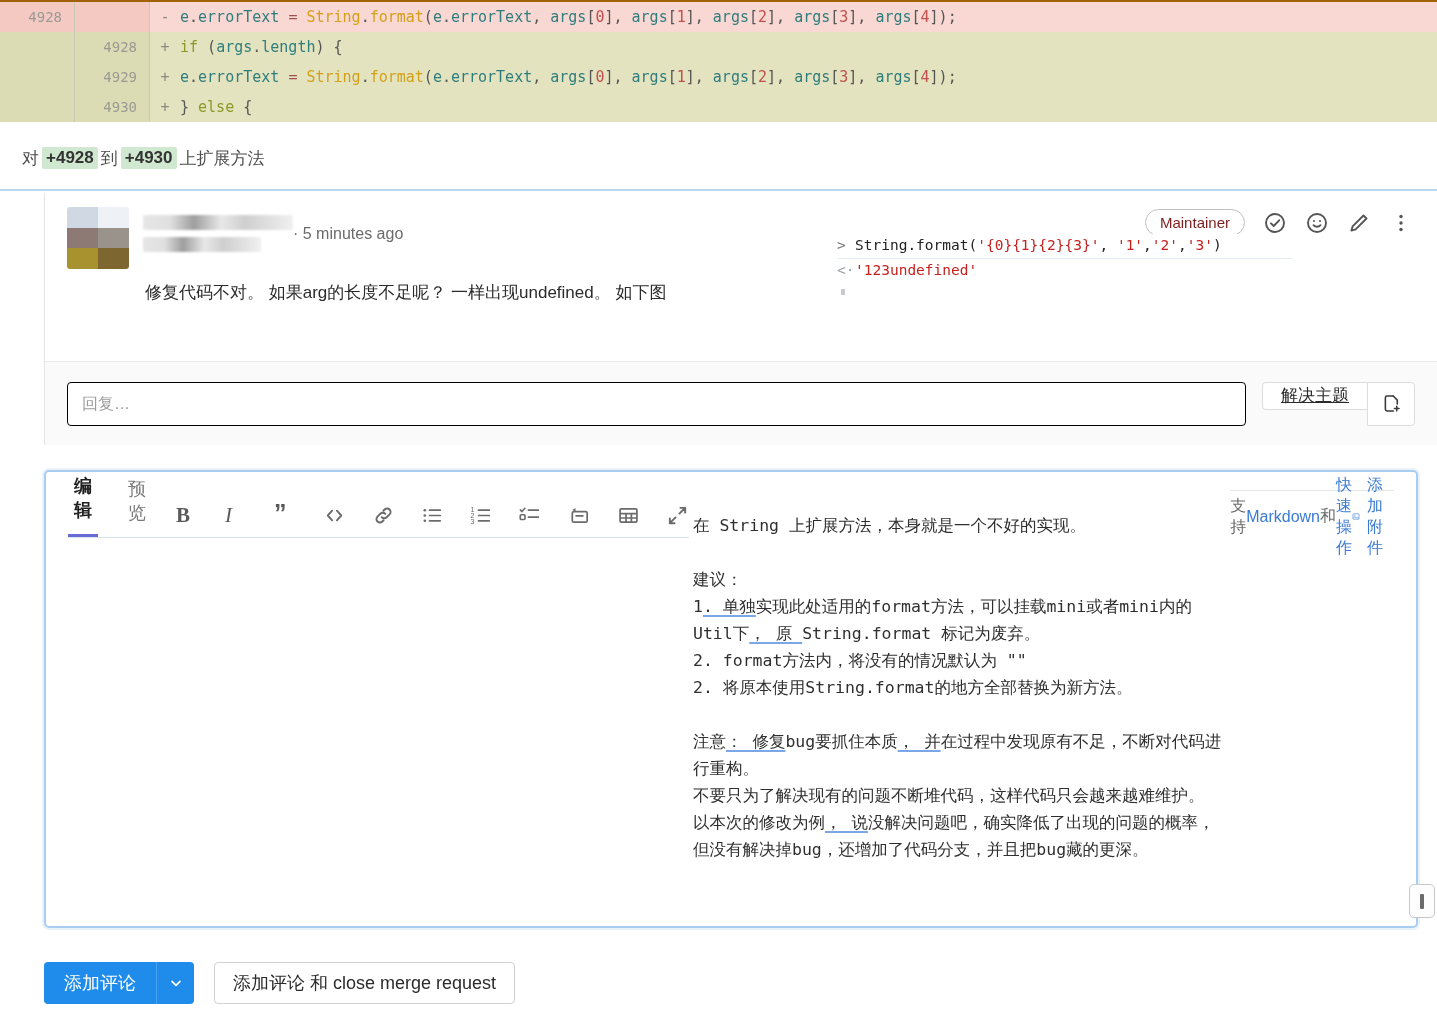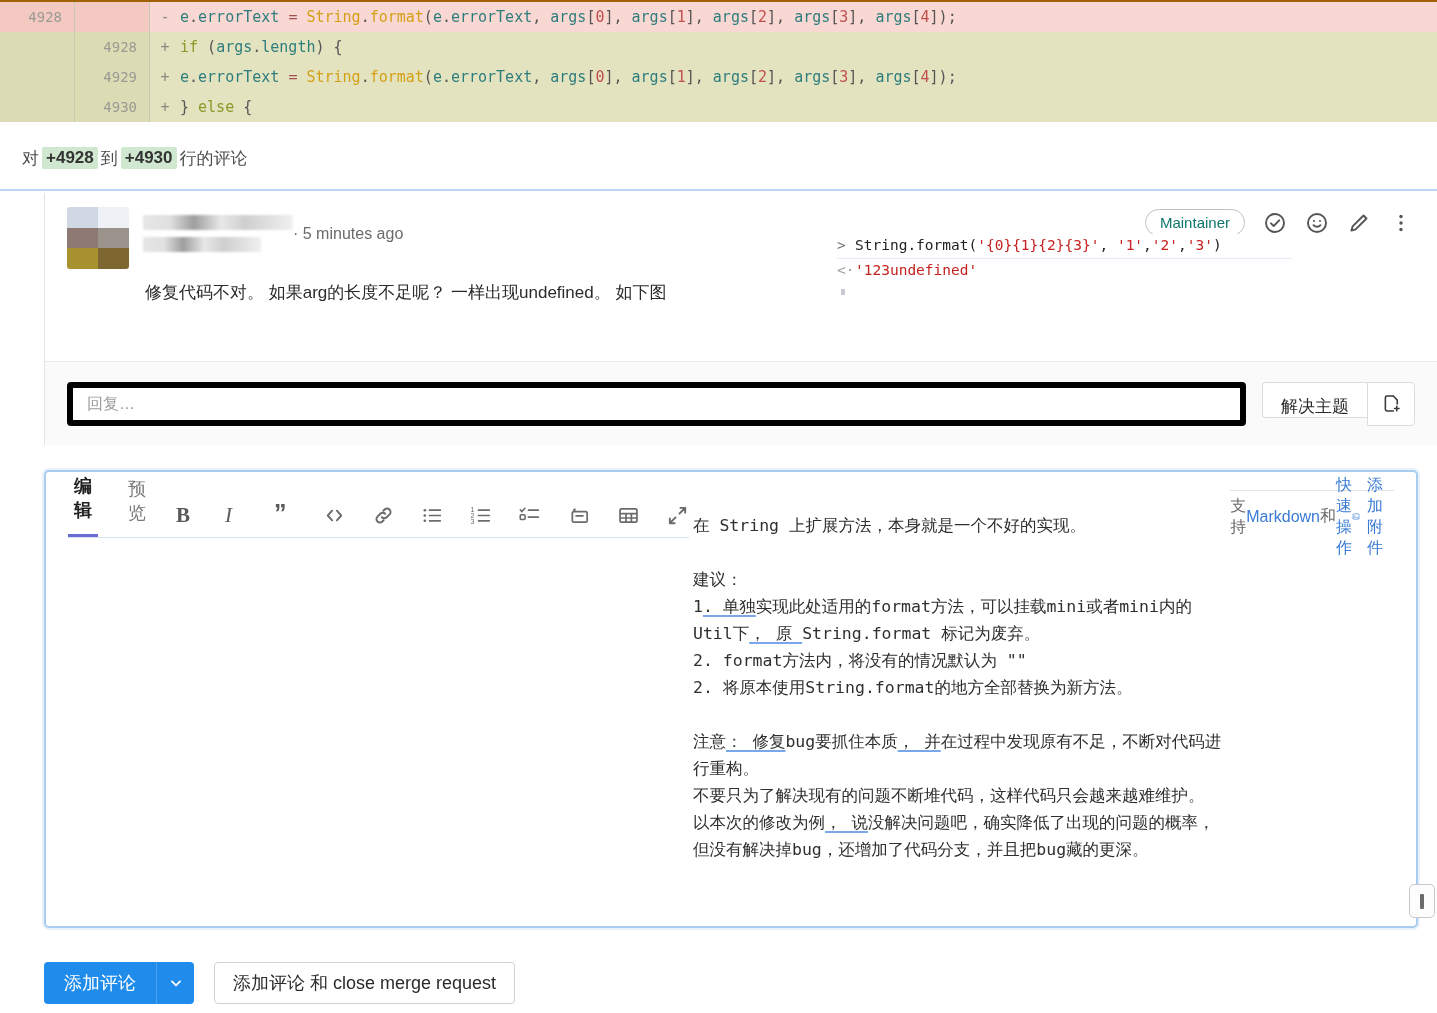--- a/index.html
+++ b/index.html
@@ -241,7 +241,7 @@
     <span class="hl">+4928</span>
     <span>到</span>
     <span class="hl">+4930</span>
-    <span>行的评论</span>
+    <span>上扩展方法</span>
   </div>
 
   <div class="thread">

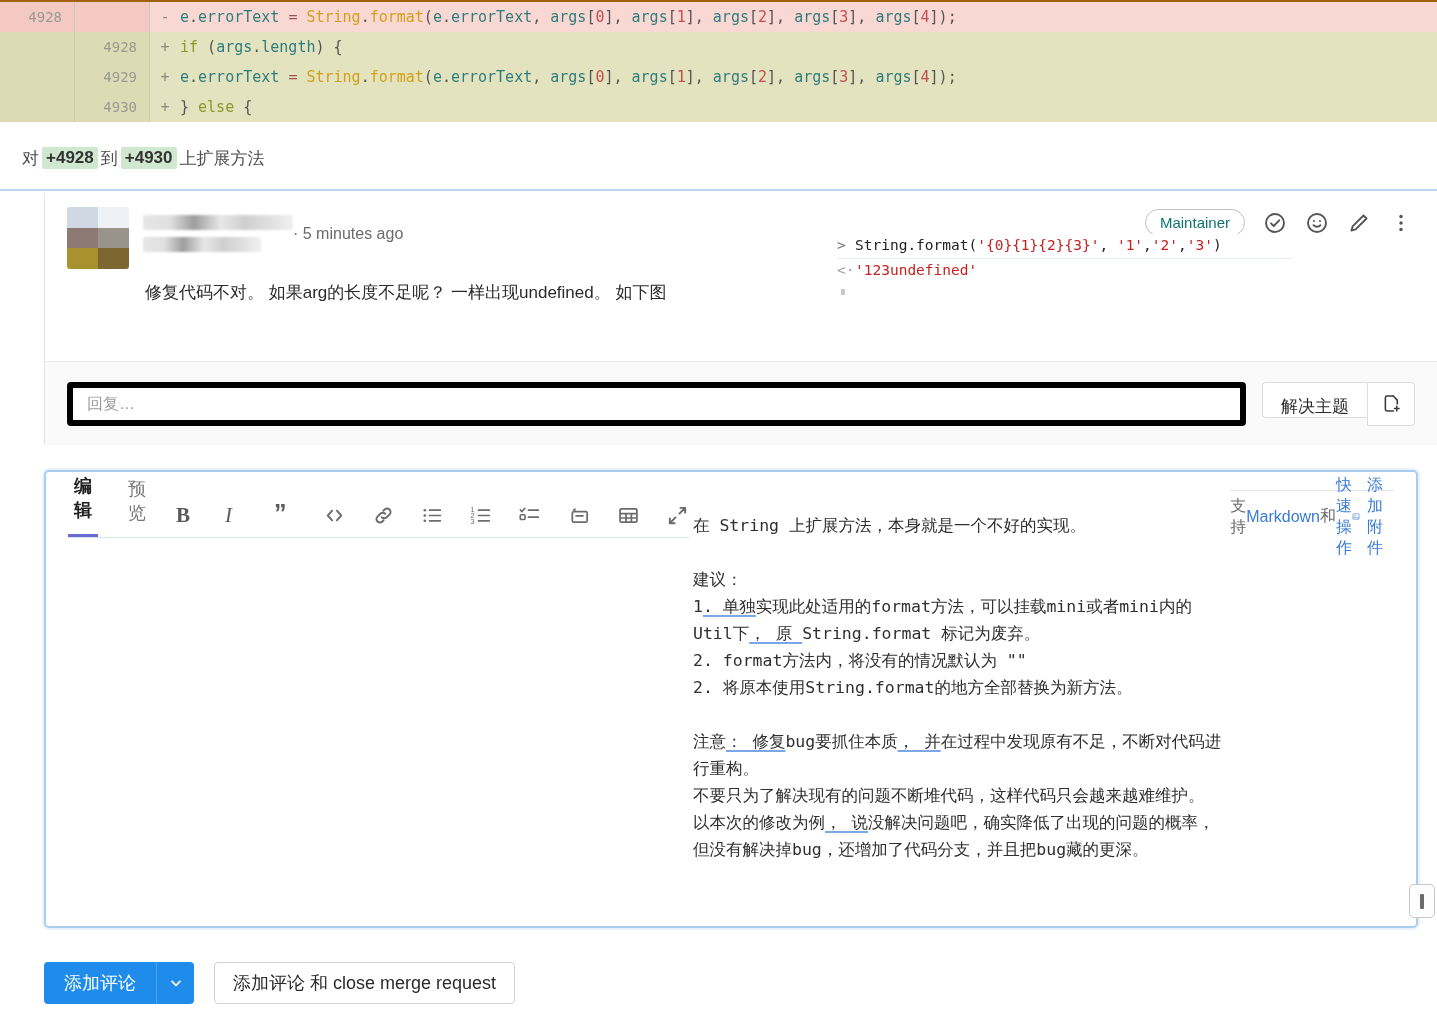--- a/index.html
+++ b/index.html
@@ -77,7 +77,7 @@
   }
   .badge-maintainer {
     border:1px solid #bfbfbf; border-radius:14px; padding:4px 14px;
-    font-size:15px; color:#0f766e; background:#fff;
+    font-size:15px; color:#7f1d1d; background:#fff;
   }
   .act-icon { width:24px; height:24px; color:#555; display:block; cursor:pointer; }
 

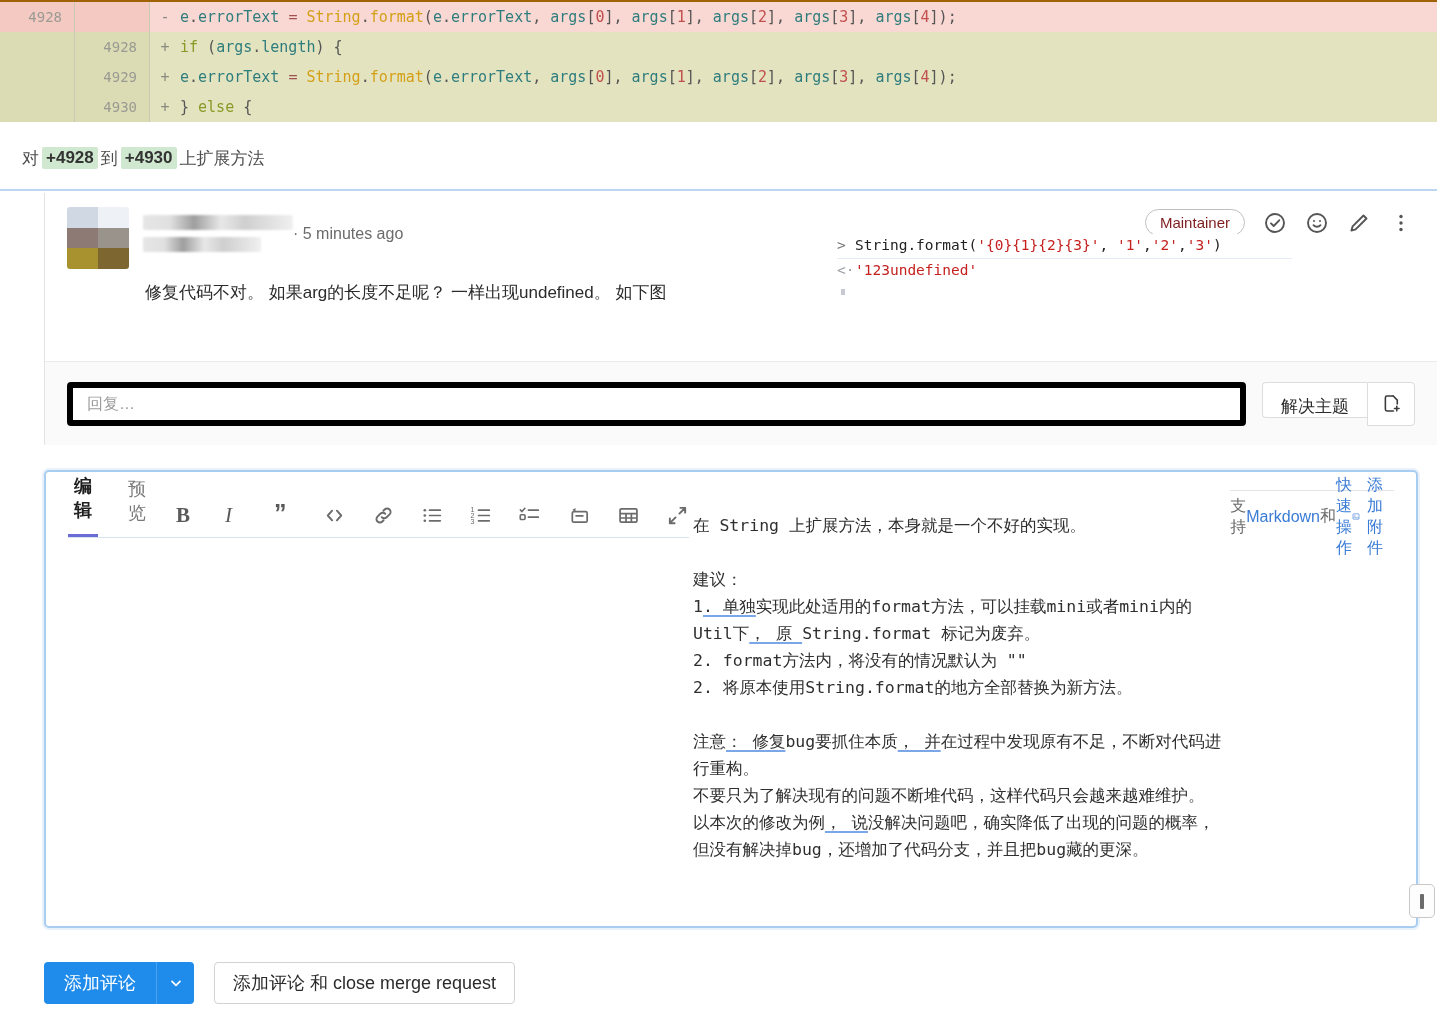--- a/index.html
+++ b/index.html
@@ -109,7 +109,7 @@
     display:flex; align-items:center; padding:0 22px;
   }
   .reply-input {
-    flex:1 1 auto; height:44px; border:6px solid #000000; border-radius:4px;
+    flex:1 1 auto; height:44px; border:1px solid #000000; border-radius:4px;
     background:#fff; padding:0 14px; font-size:16px; color:#999;
     font-family:"Liberation Sans", sans-serif;
   }

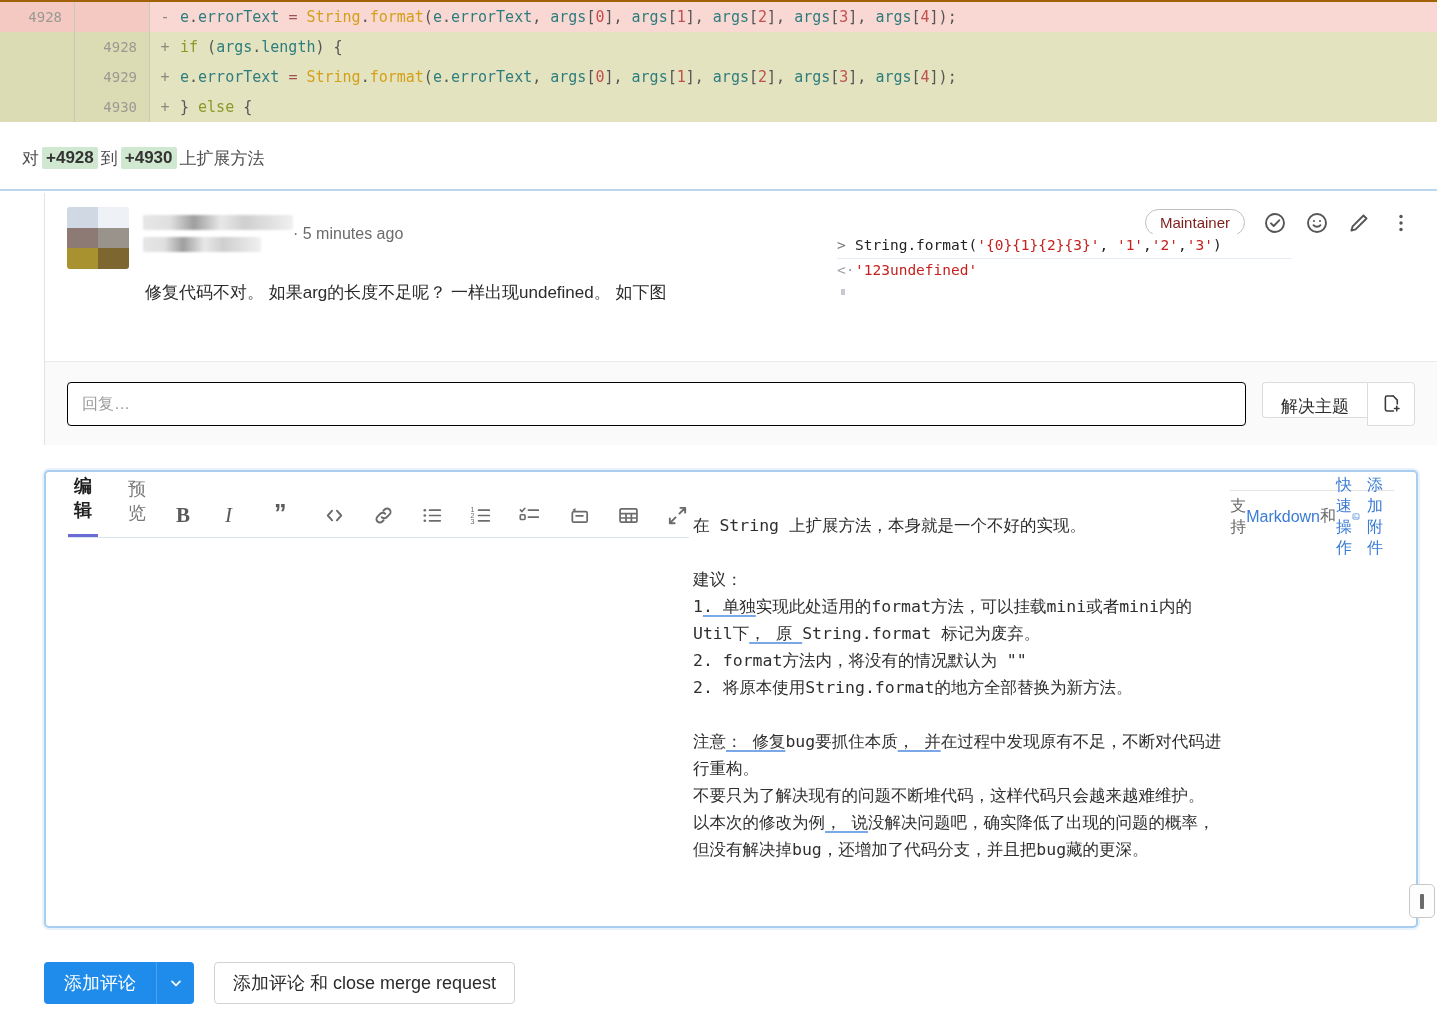--- a/index.html
+++ b/index.html
@@ -116,10 +116,11 @@
   .reply-input::placeholder { color:#9b9b9b; }
   .resolve-group { display:flex; margin-left:16px; }
   .btn-resolve {
-    height:36px; border:1px solid #dcdcdc; border-right:none;
-    border-radius:4px 0 0 4px; background:#fff; padding:12px 18px;
+    height:28px; border:1px solid #dcdcdc; border-right:none;
+    border-radius:4px 0 0 4px; background:#fff; padding:1px 18px;
     font-size:17px; color:#2b2b2b; cursor:pointer;
     font-family:"Liberation Sans", sans-serif;
+    text-decoration:underline;
   }
   .btn-newissue {
     width:48px; height:44px; border:1px solid #dcdcdc; border-radius:0 4px 4px 0;

